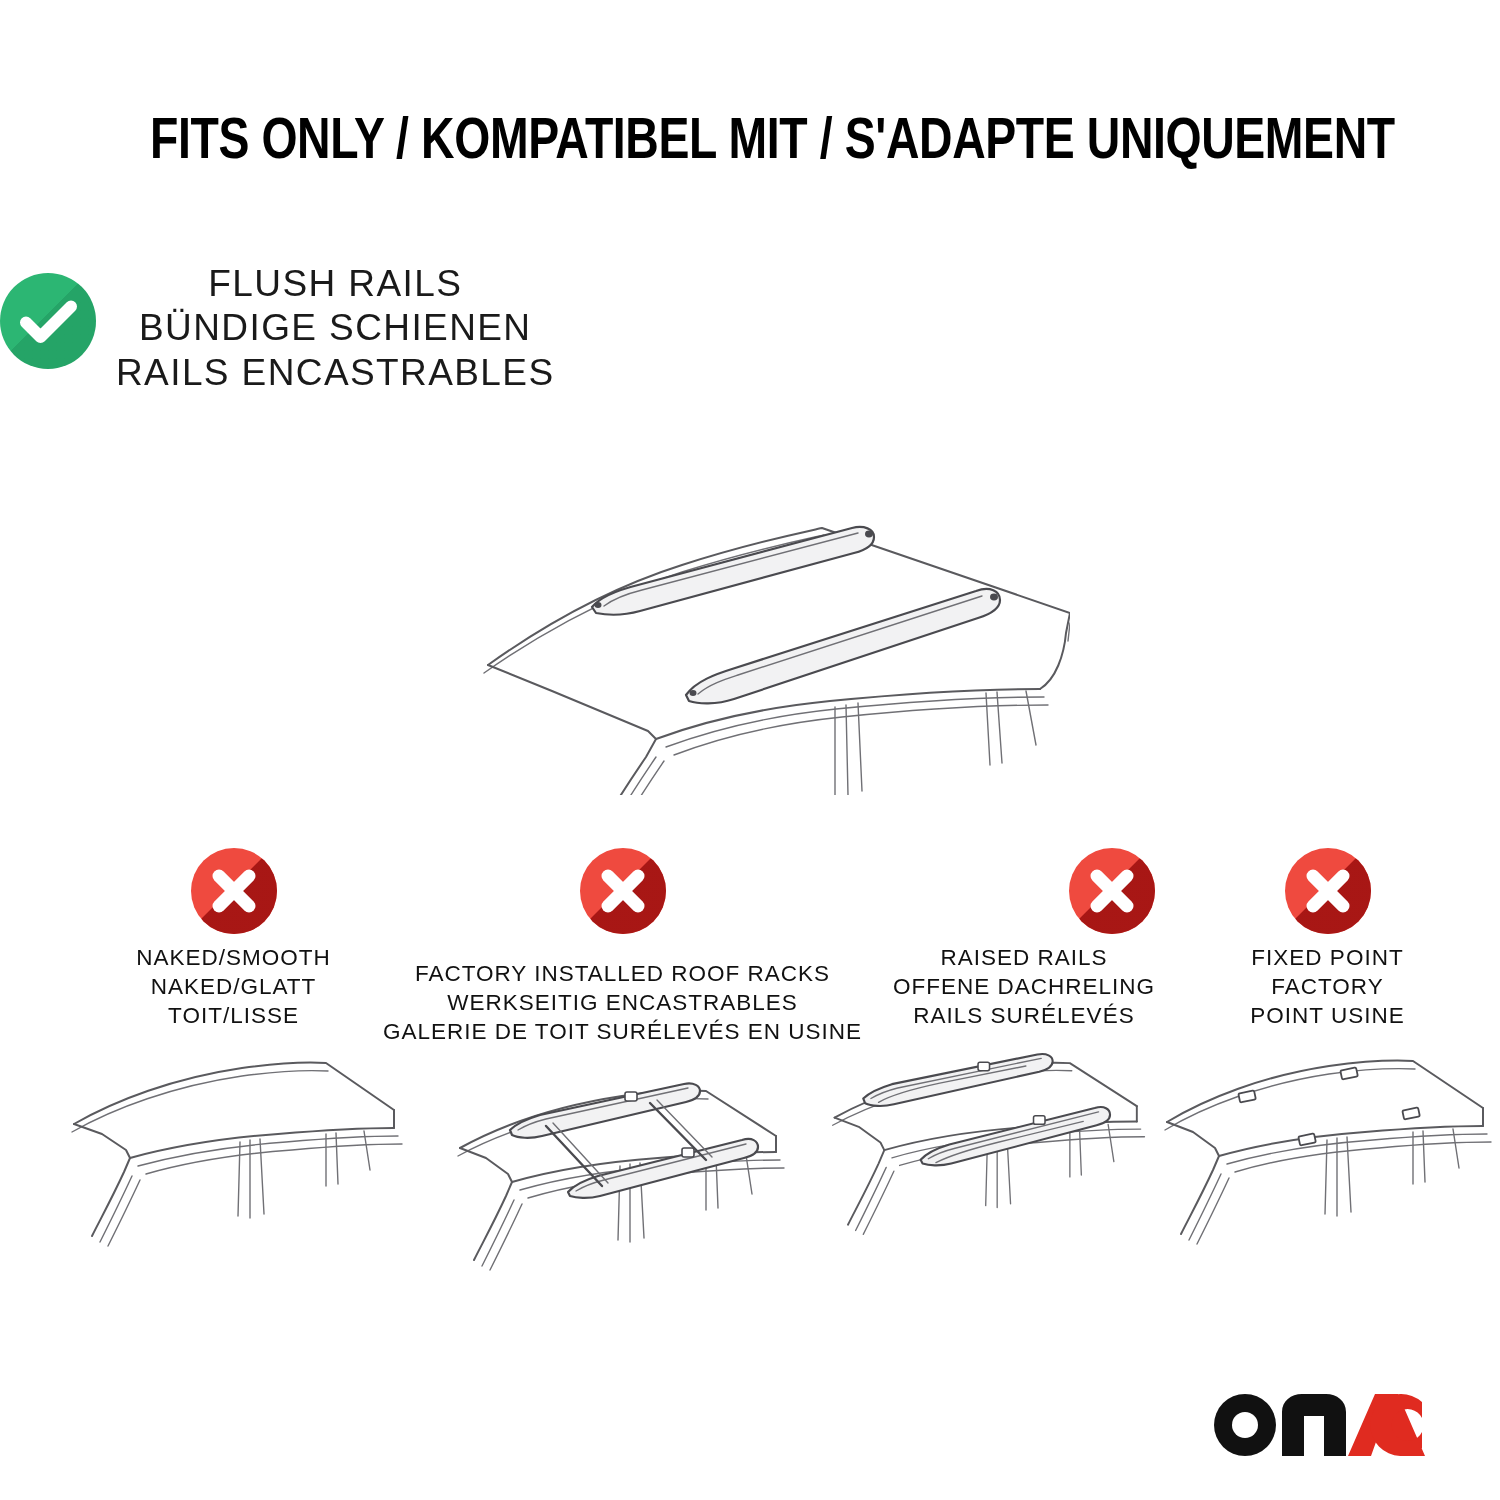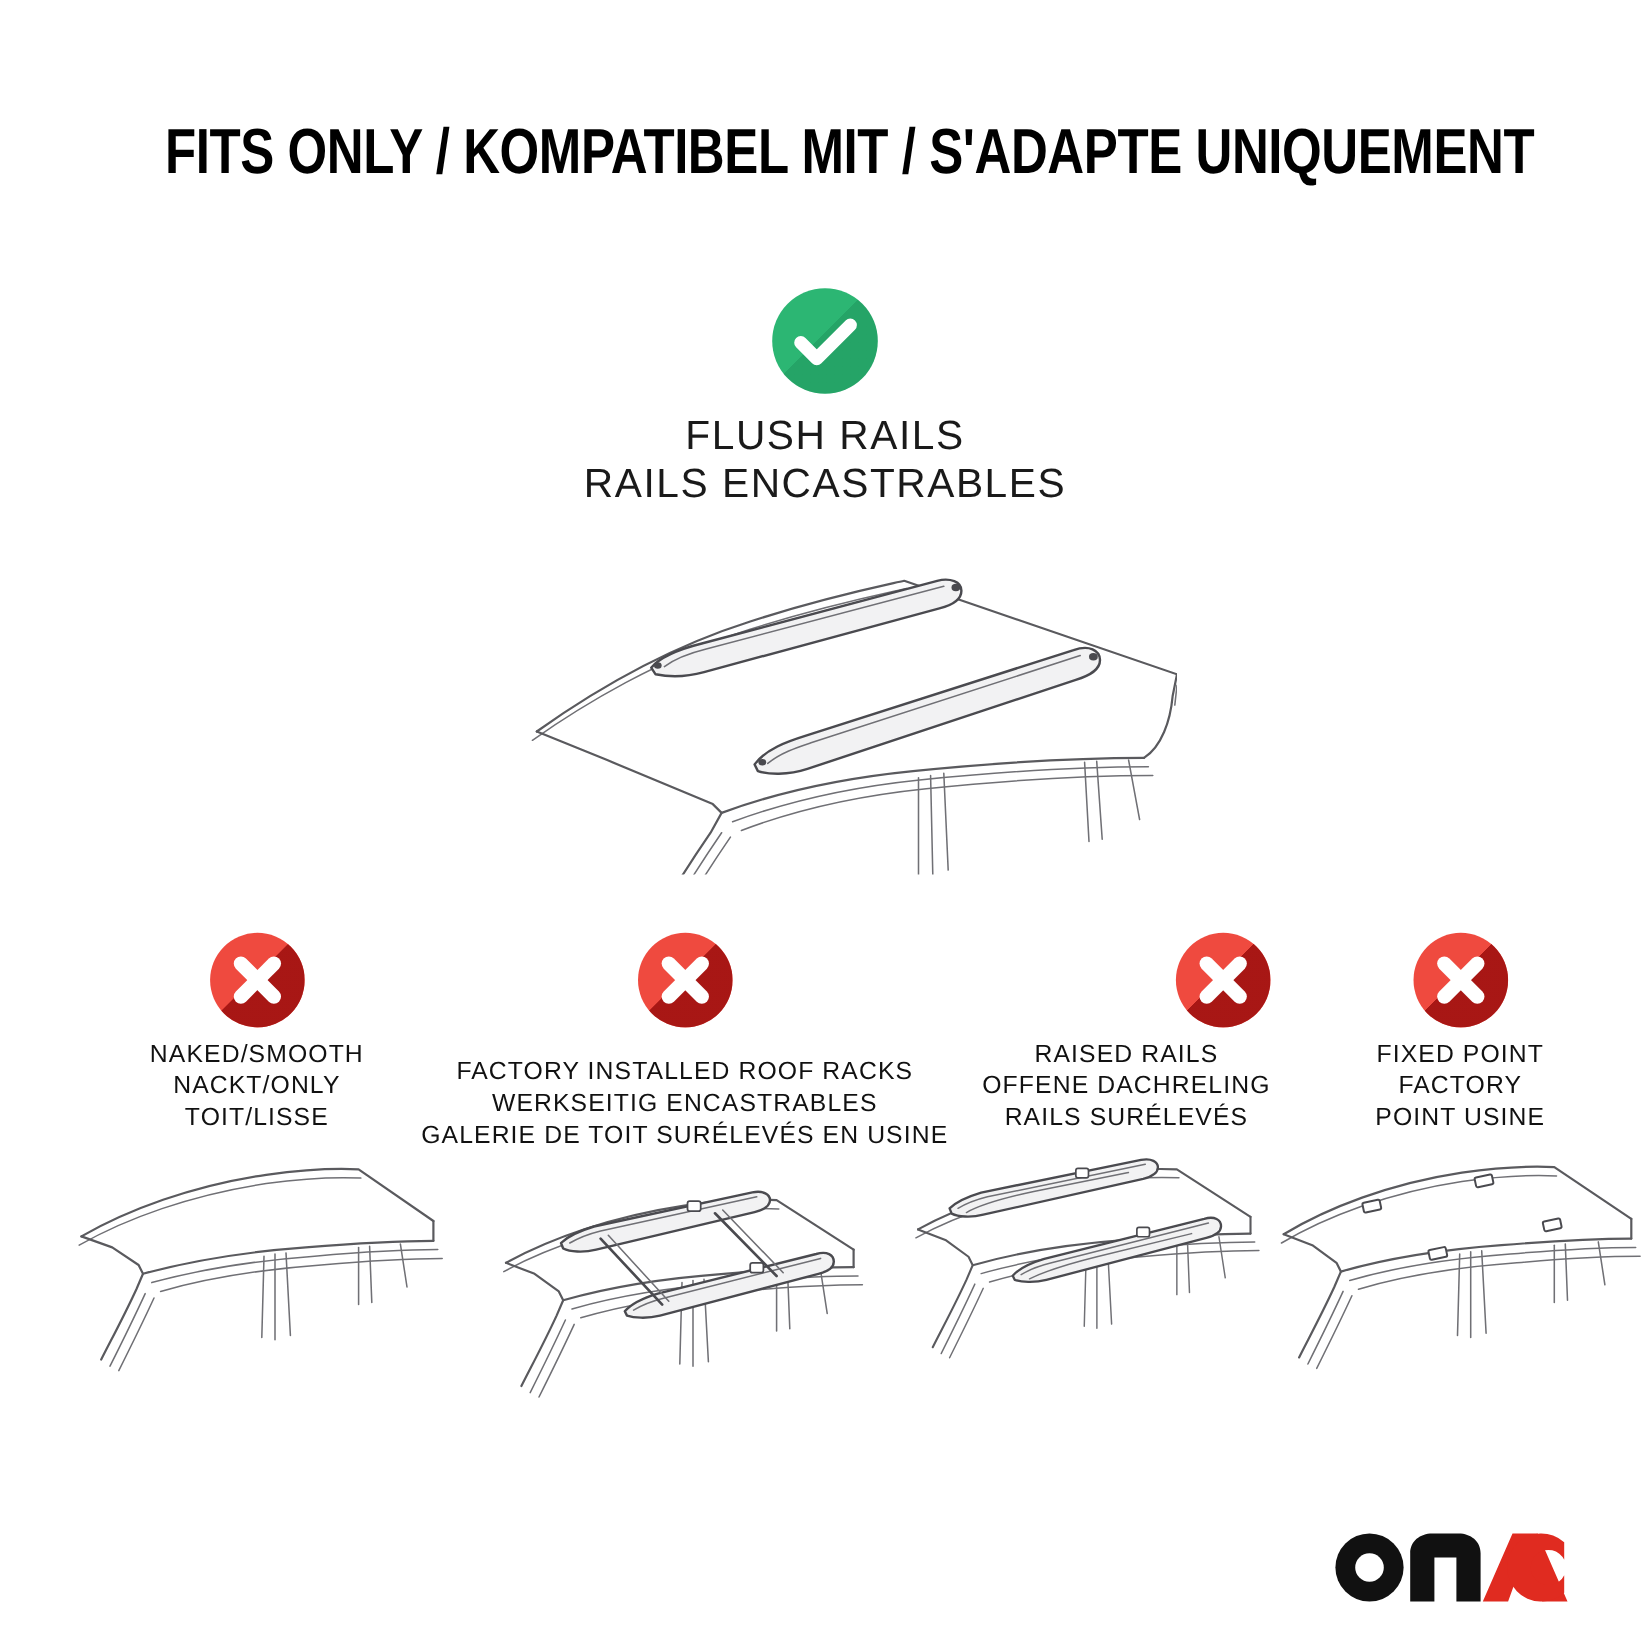--- a/index.html
+++ b/index.html
@@ -61,8 +61,9 @@
     position:absolute;
     left:0;right:0;top:262px;
     display:flex;
-    flex-direction:column;
+    flex-direction:row;
     align-items:center;
+    gap:20px;
   }
   .ok-block .icon-wrap{margin-bottom:16px;}
   .ok-lines{

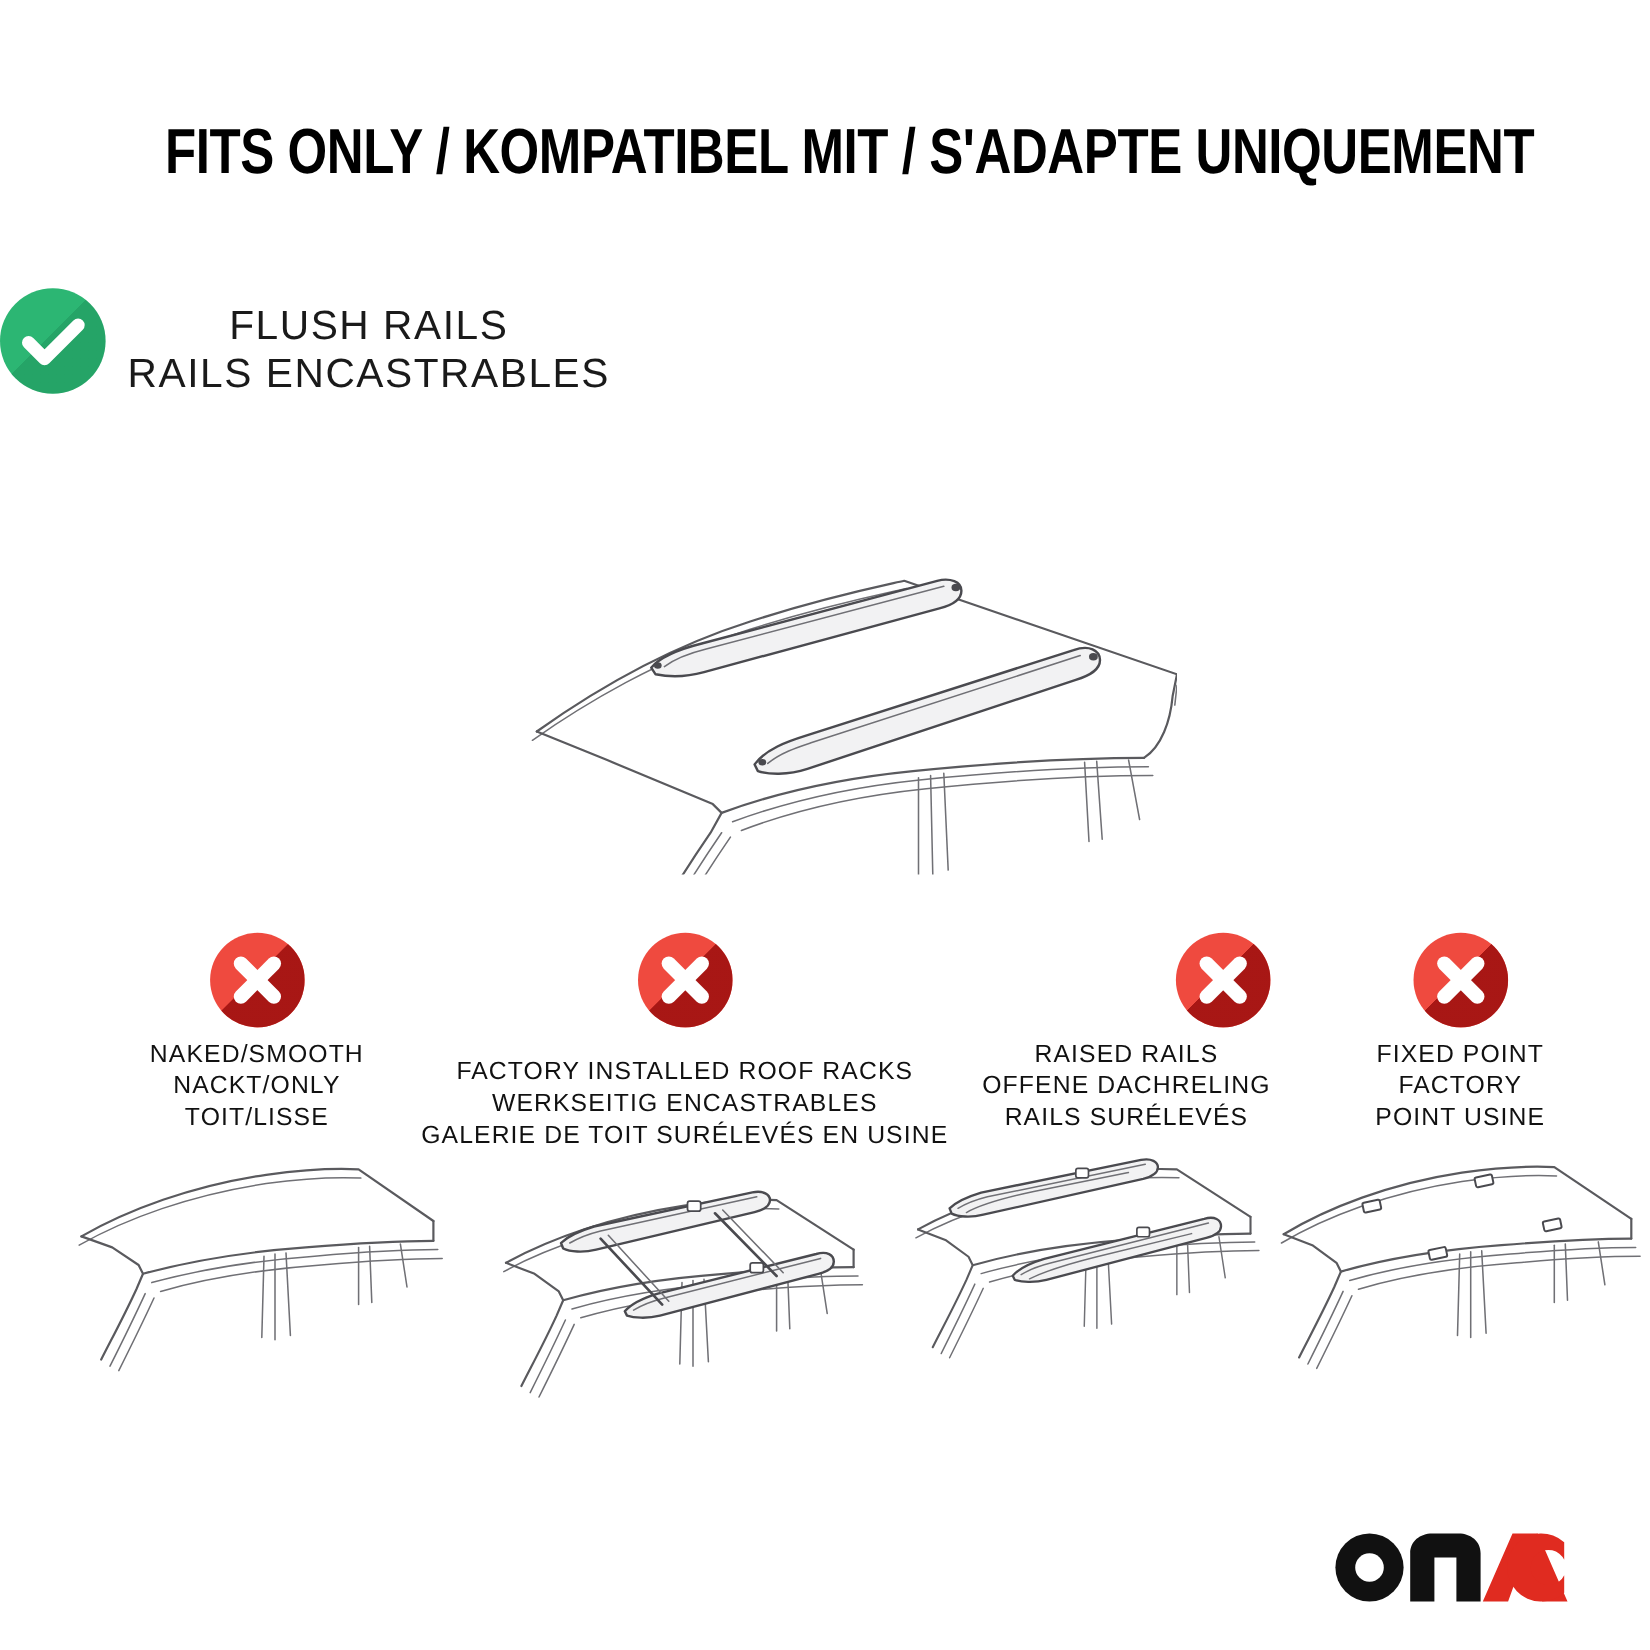--- a/index.html
+++ b/index.html
@@ -160,6 +160,7 @@
 
     <div class="ok-lines">
       <div>FLUSH RAILS</div>
+      <div>BÜNDIGE SCHIENEN</div>
       <div>RAILS ENCASTRABLES</div>
     </div>
   </div>

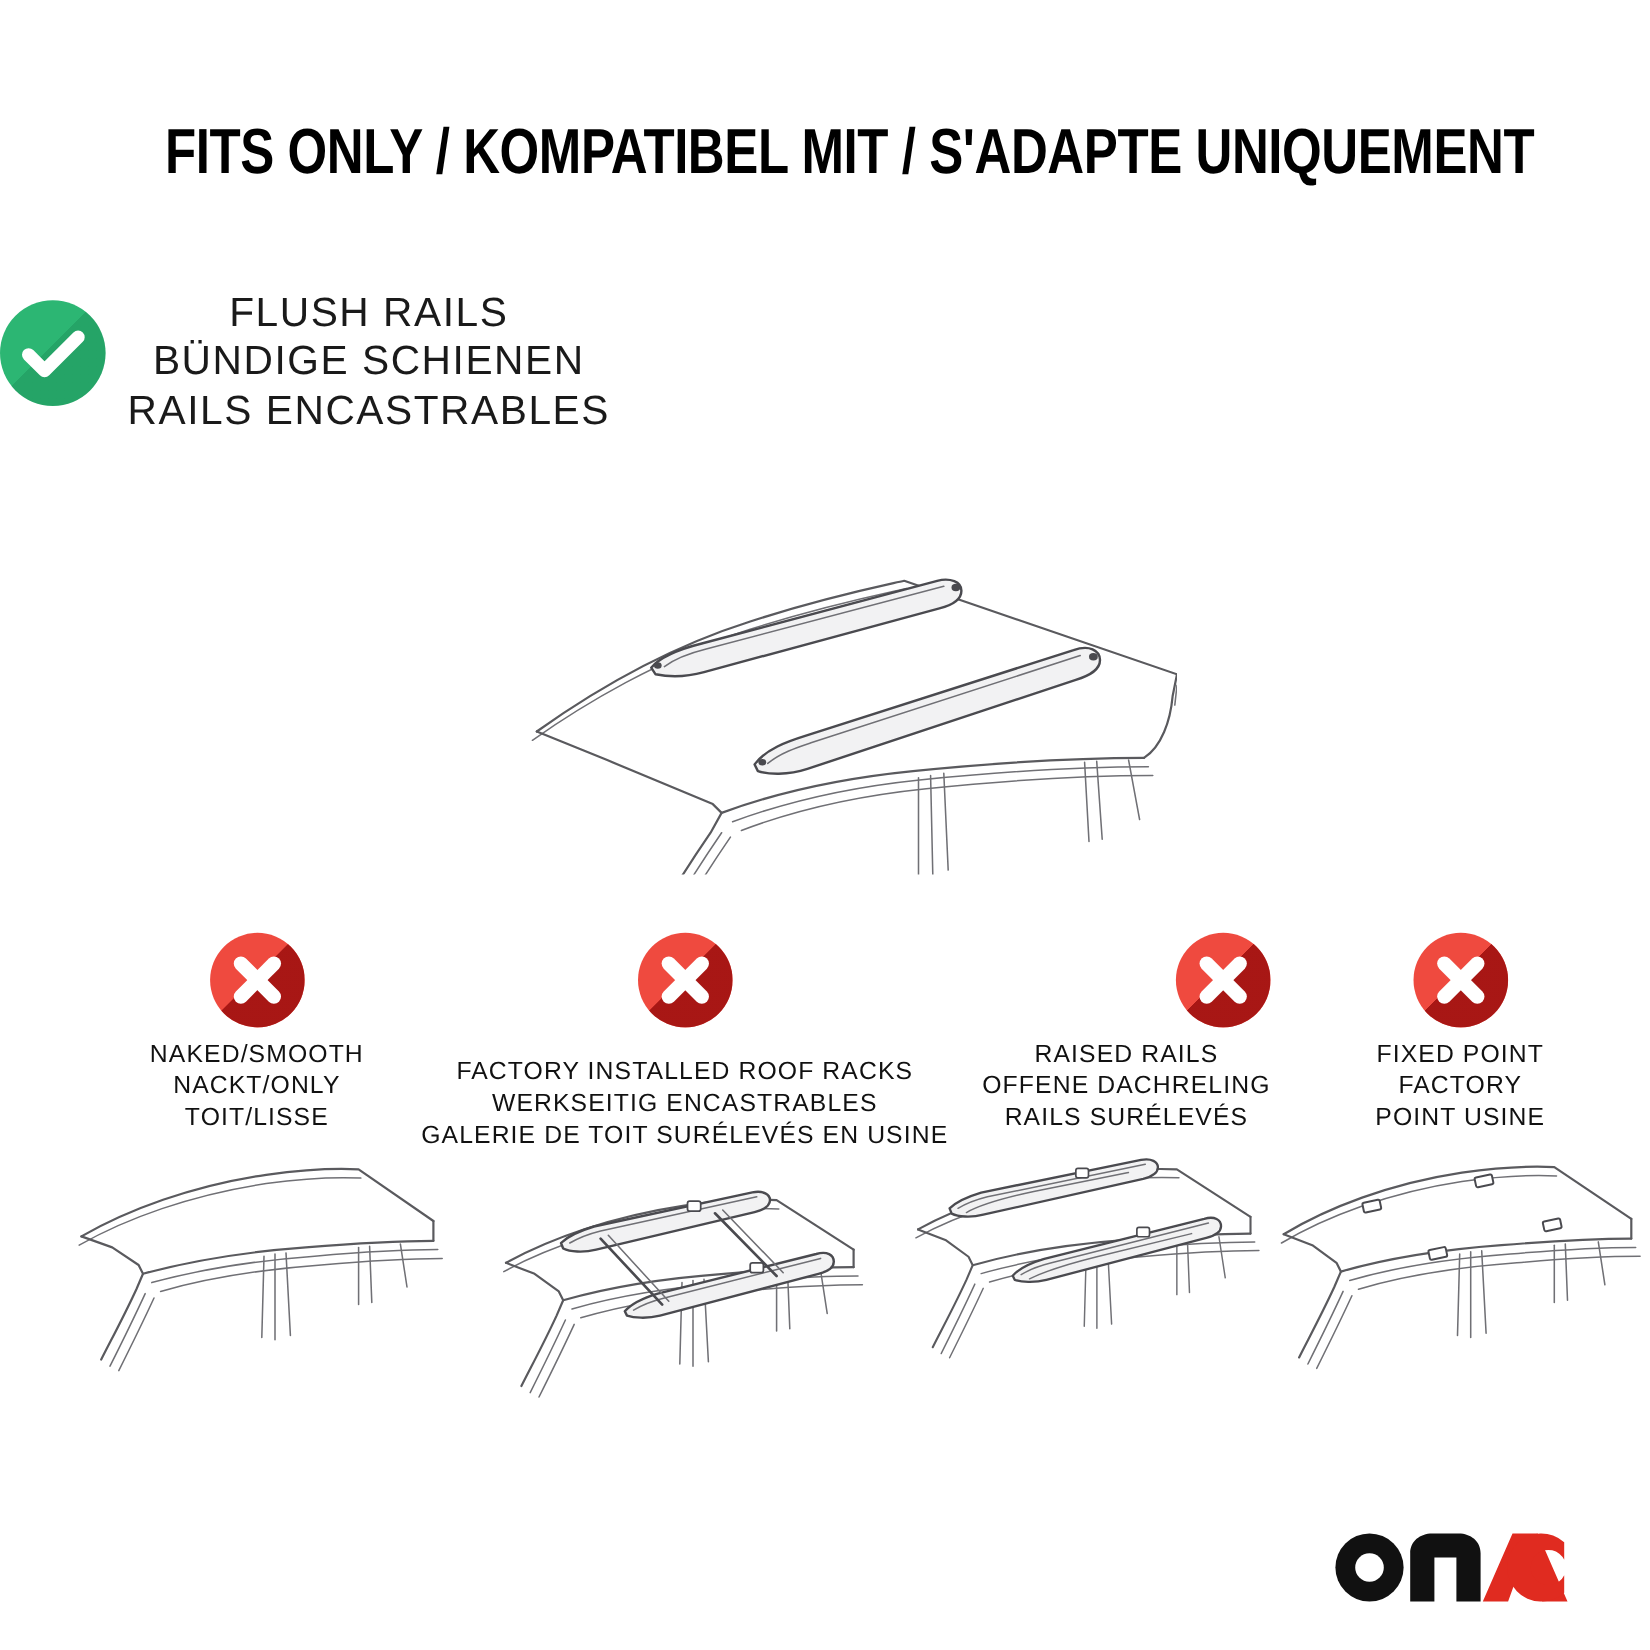--- a/index.html
+++ b/index.html
@@ -223,7 +223,7 @@
       </div>
       <div class="col-labels">
         <div>NAKED/SMOOTH</div>
-        <div>NACKT/ONLY</div>
+        <div>NAKED/GLATT</div>
         <div>TOIT/LISSE</div>
       </div>
       <div class="col-art">

